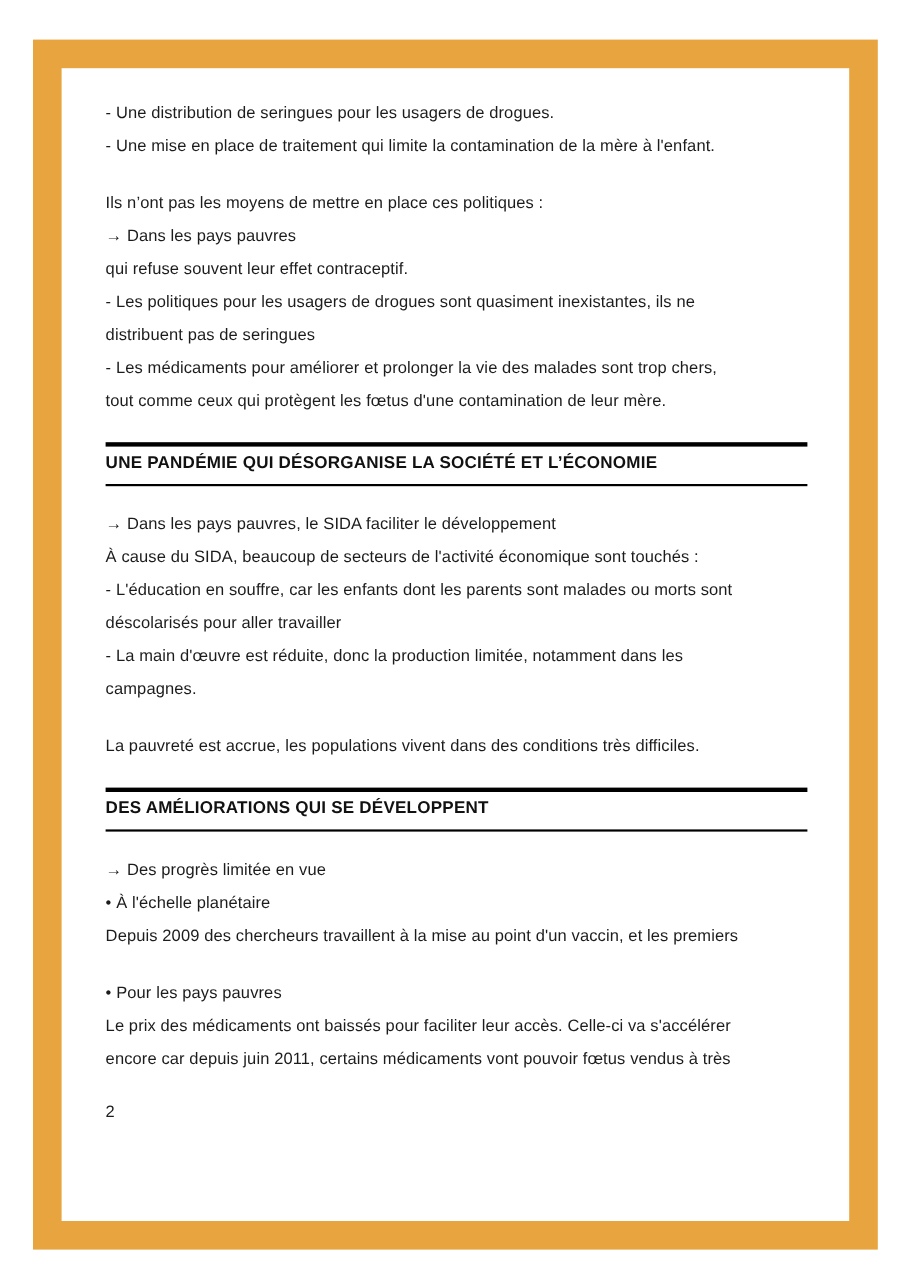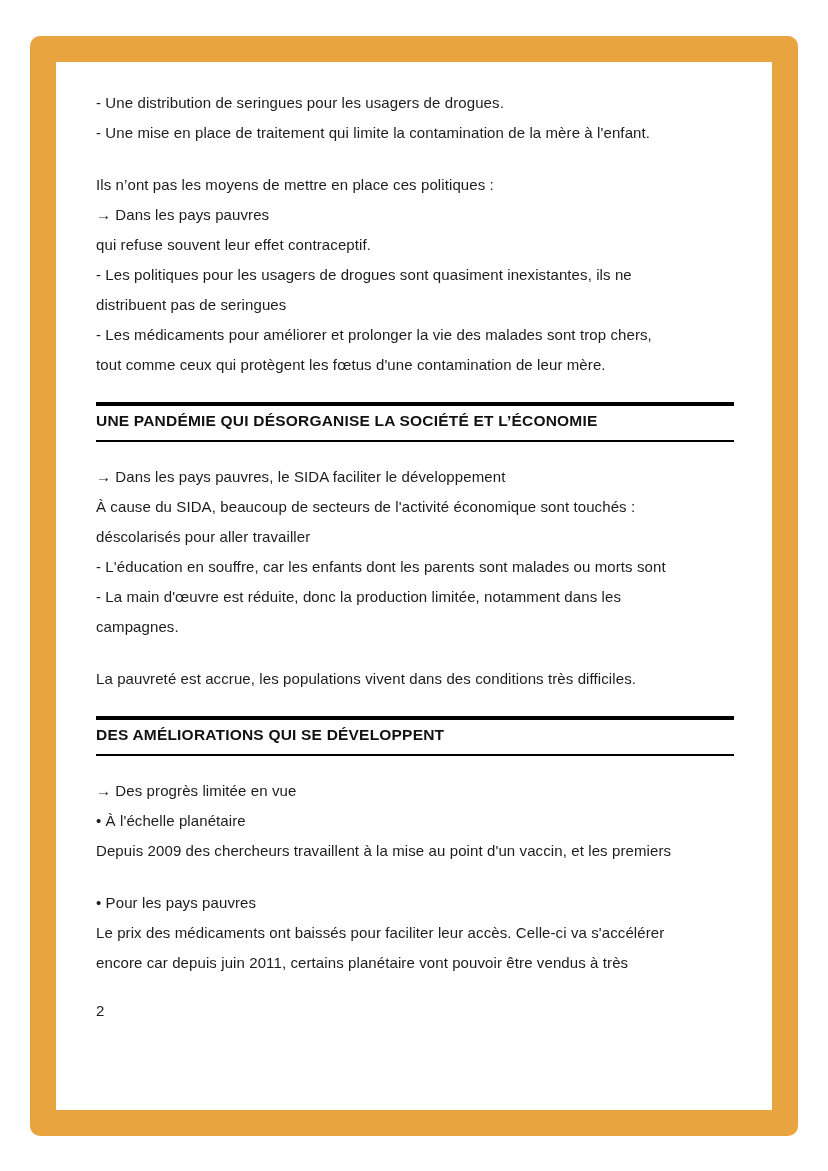--- a/index.html
+++ b/index.html
@@ -63,7 +63,7 @@
 <body>
 
 <div class="canvas">
-  <div class="page-frame" style="border-color: rgb(232, 164, 62); border-radius: 10px;">
+  <div class="page-frame" style="border-color: rgb(232, 164, 62);">
     <div class="page-inner">
       <div>
           <div class="paragraph">

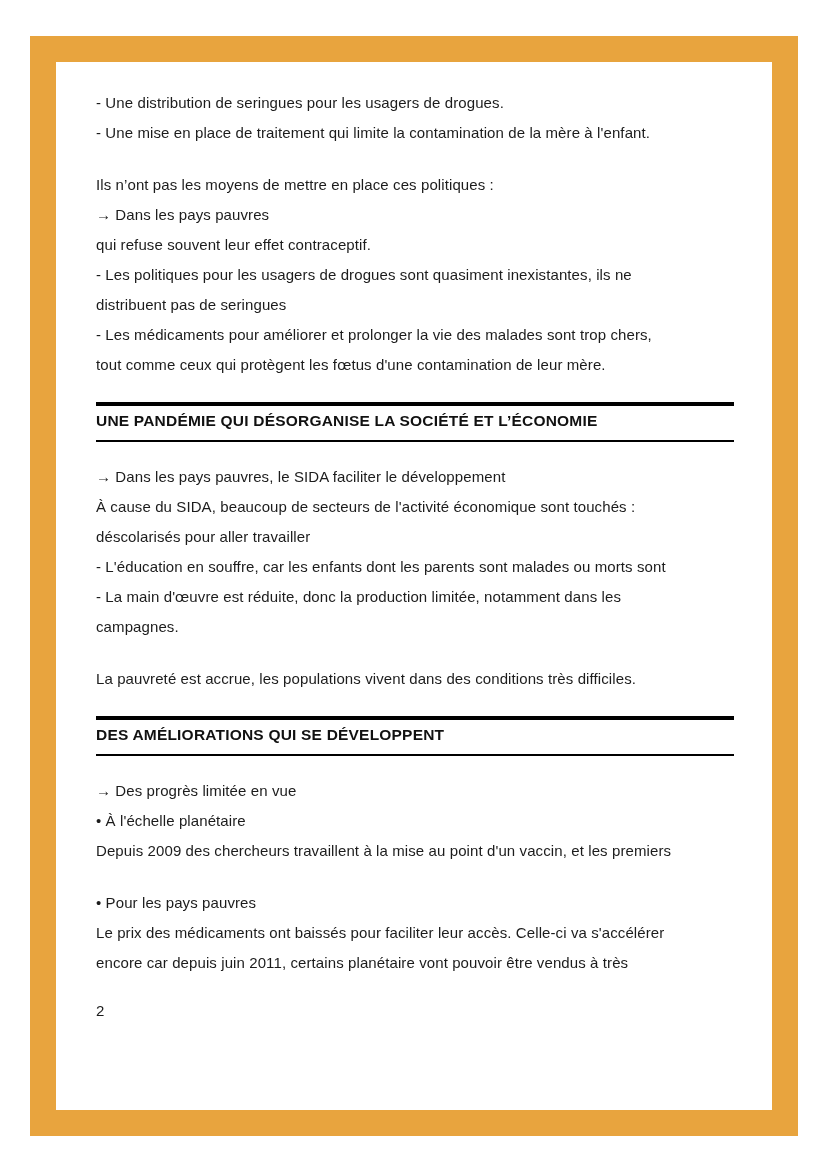--- a/index.html
+++ b/index.html
@@ -83,8 +83,8 @@
           <div class="paragraph">
             <div class="line">→ Dans les pays pauvres, le SIDA faciliter le développement</div>
             <div class="line">À cause du SIDA, beaucoup de secteurs de l'activité économique sont touchés :</div>
+            <div class="line">- L'éducation en souffre, car les enfants dont les parents sont malades ou morts sont</div>
             <div class="line">déscolarisés pour aller travailler</div>
-            <div class="line">- L'éducation en souffre, car les enfants dont les parents sont malades ou morts sont</div>
             <div class="line">- La main d'œuvre est réduite, donc la production limitée, notamment dans les</div>
             <div class="line">campagnes.</div>
           </div>

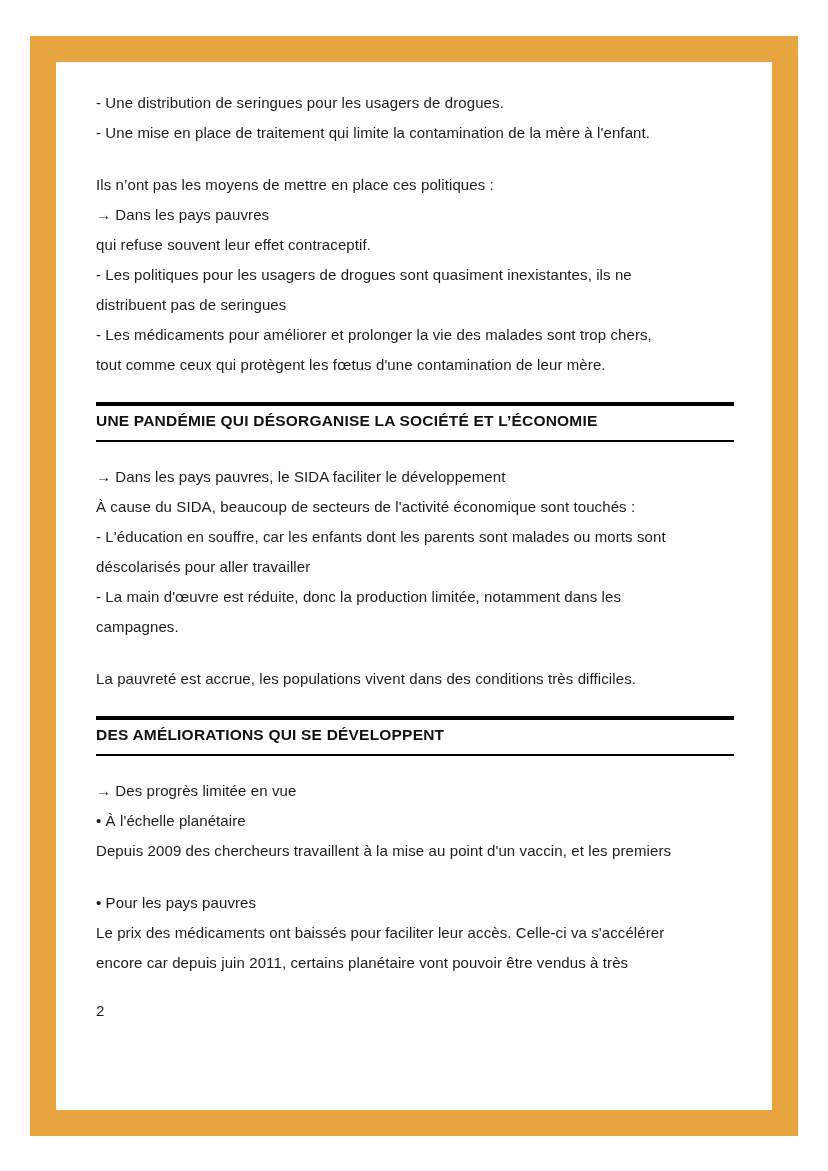--- a/index.html
+++ b/index.html
@@ -100,7 +100,7 @@
           <div class="paragraph">
             <div class="line">• Pour les pays pauvres</div>
             <div class="line">Le prix des médicaments ont baissés pour faciliter leur accès. Celle-ci va s'accélérer</div>
-            <div class="line">encore car depuis juin 2011, certains planétaire vont pouvoir être vendus à très</div>
+            <div class="line">encore car depuis juin 2011, certains médicaments vont pouvoir fœtus vendus à très</div>
           </div>
         </div>
       <div class="page-number">2</div>

